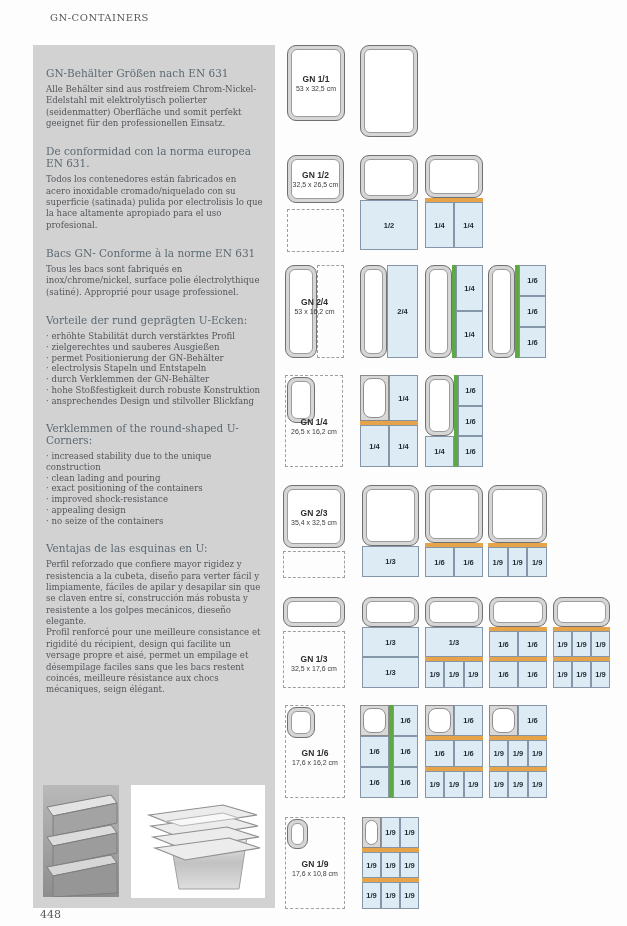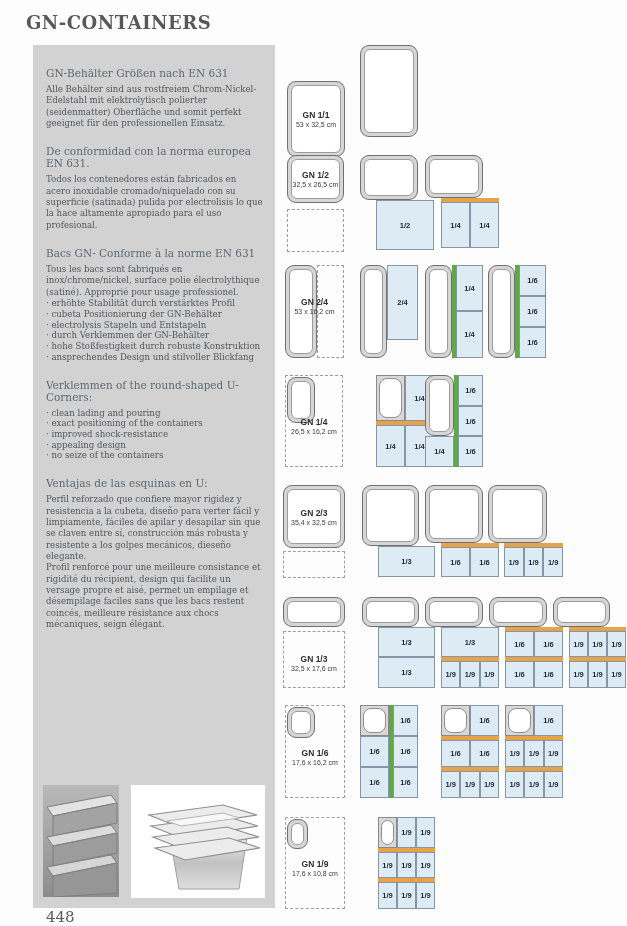--- a/index.html
+++ b/index.html
@@ -5,7 +5,7 @@
   html,body{margin:0;padding:0;background:#fff;}
   .page{position:relative;width:627px;height:926px;background:#fdfdfd;overflow:hidden;
         font-family:"DejaVu Serif",serif;}
-  .title{position:absolute;left:26px;top:12px;font-weight:bold;font-size:18px;
+  .title{position:absolute;left:50px;top:12px;font-weight:normal;font-size:10px;
          letter-spacing:.5px;color:var(--titlec,#585858);}
   .panel{position:absolute;left:33px;top:45px;width:242px;height:863px;
          background:var(--panel,#d2d2d2);box-sizing:border-box;padding:22px 12px 0 13px;}

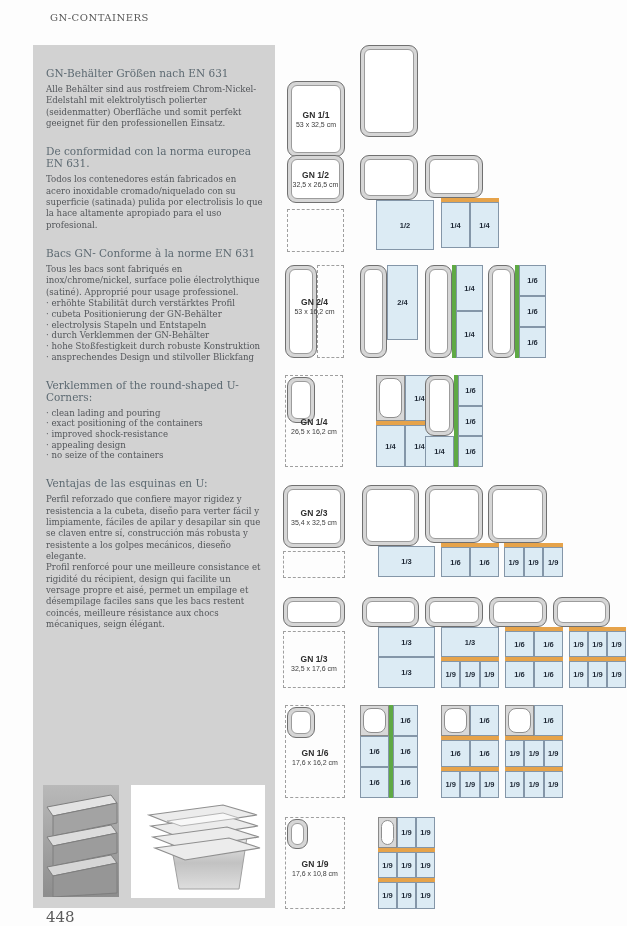--- a/index.html
+++ b/index.html
@@ -93,7 +93,7 @@
 
   <div>
       <div class="dg-col" style="left: 287px; top: 45px; width: 58px;">
-        <div class="pan-st" style="width: 58px; height: 76px; position: absolute; left: 0px; top: 0px; margin-top: 36px;">
+        <div class="pan-st" style="width: 58px; height: 76px; position: absolute; left: 0px; top: 0px;">
           <div class="pan-lab">
             <div class="pan-name">GN 1/1</div>
             <div class="pan-dims">53 x 32,5 cm</div>

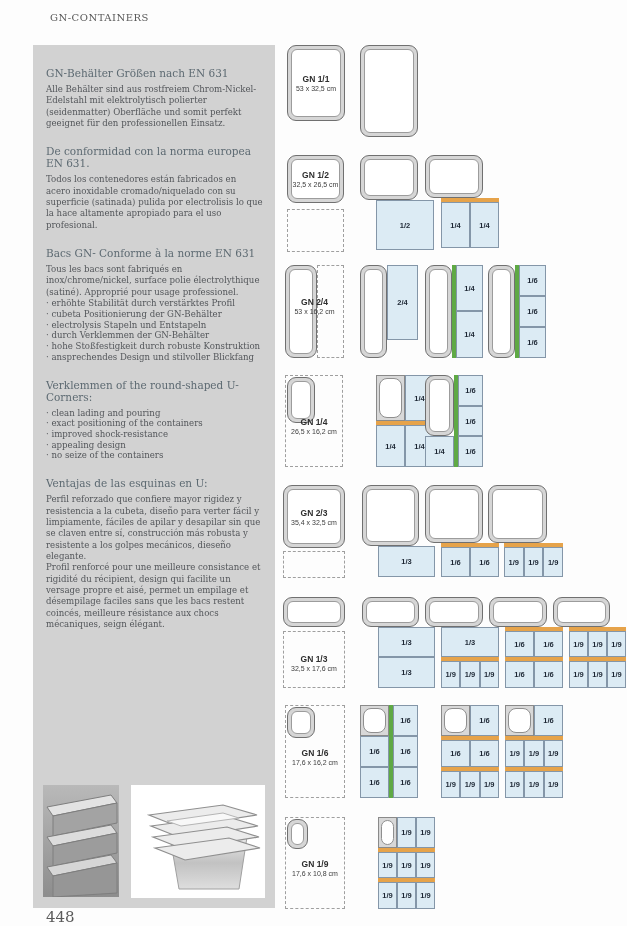--- a/index.html
+++ b/index.html
@@ -30,7 +30,7 @@
   .dashed{border:1.3px dashed #9f9f9f;box-sizing:border-box;position:relative;}
   .dash-lab{position:absolute;left:0;right:0;top:56%;transform:translateY(-50%);text-align:center;z-index:1;}
   .col-overlay{position:absolute;left:0;right:0;top:32px;text-align:center;z-index:2;}
-  .g-row{display:flex;box-sizing:border-box;width:100%;margin-left:16px;}
+  .g-row{display:flex;box-sizing:border-box;width:100%;}
   .bar-o{border-top:4px solid var(--orange,#e6a34a);}
   .cols{display:flex;}
   .g-subcol{box-sizing:border-box;}

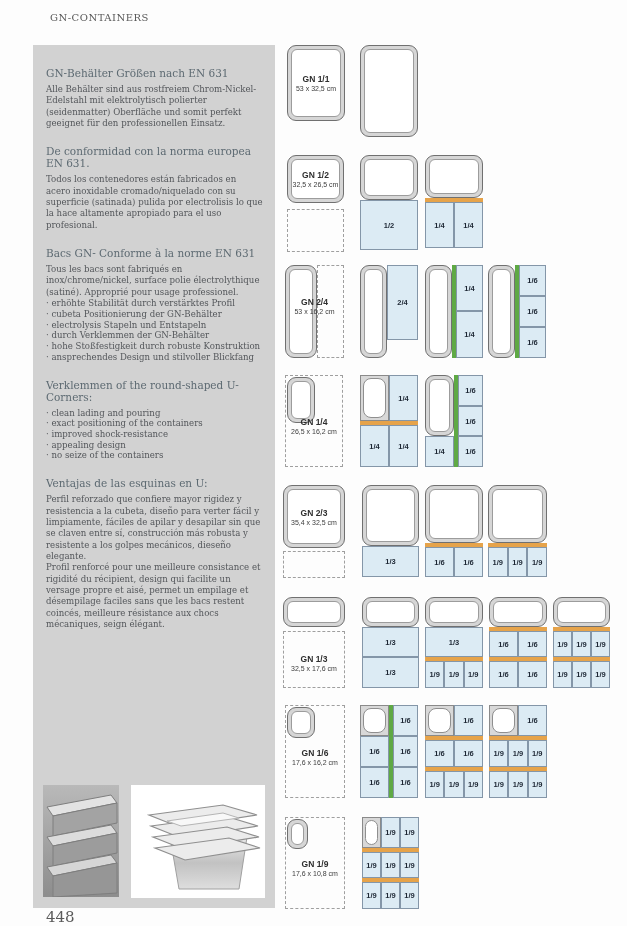--- a/index.html
+++ b/index.html
@@ -147,7 +147,7 @@
             <div class="pan-st" style="width: 27px; height: 93px;"></div>
           </div>
           <div class="g-subcol" style="width: 31px;">
-            <div class="g-cell fix" style="height: 75px; text-align: right;">2/4</div>
+            <div class="g-cell fix" style="height: 93px; text-align: right;">2/4</div>
           </div>
         </div>
       </div>

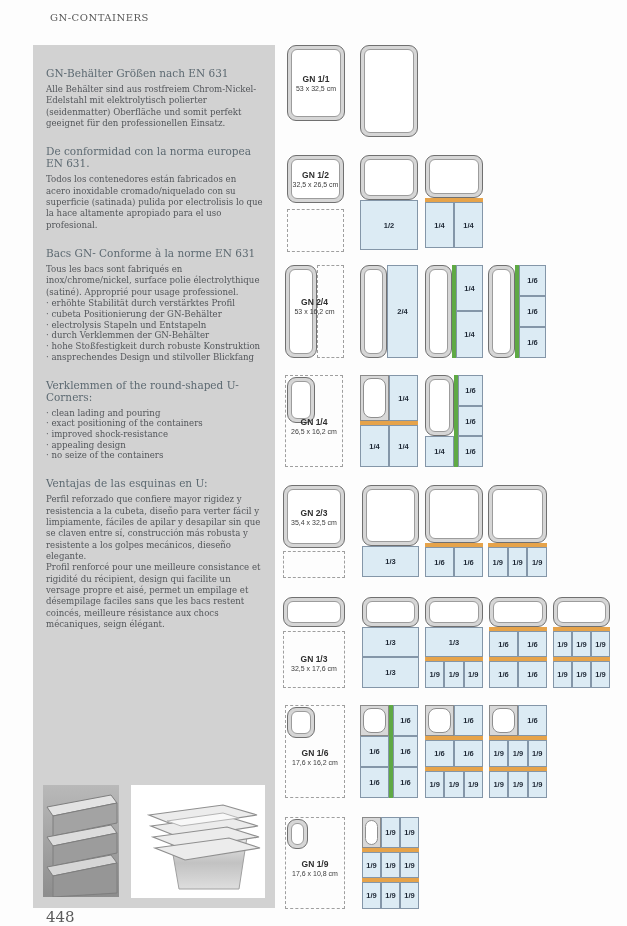--- a/index.html
+++ b/index.html
@@ -63,6 +63,7 @@
         <div class="sec-p">Tous les bacs sont fabriqués en inox/chrome/nickel, surface polie électrolythique (satiné). Approprié pour usage professionel.</div>
       </div>
       <div class="panel-section">
+        <div class="sec-h">Vorteile der rund geprägten U-Ecken:</div>
         <div class="sec-ul">
           <div class="sec-li">· erhöhte Stabilität durch verstärktes Profil</div>
           <div class="sec-li">· cubeta Positionierung der GN-Behälter</div>

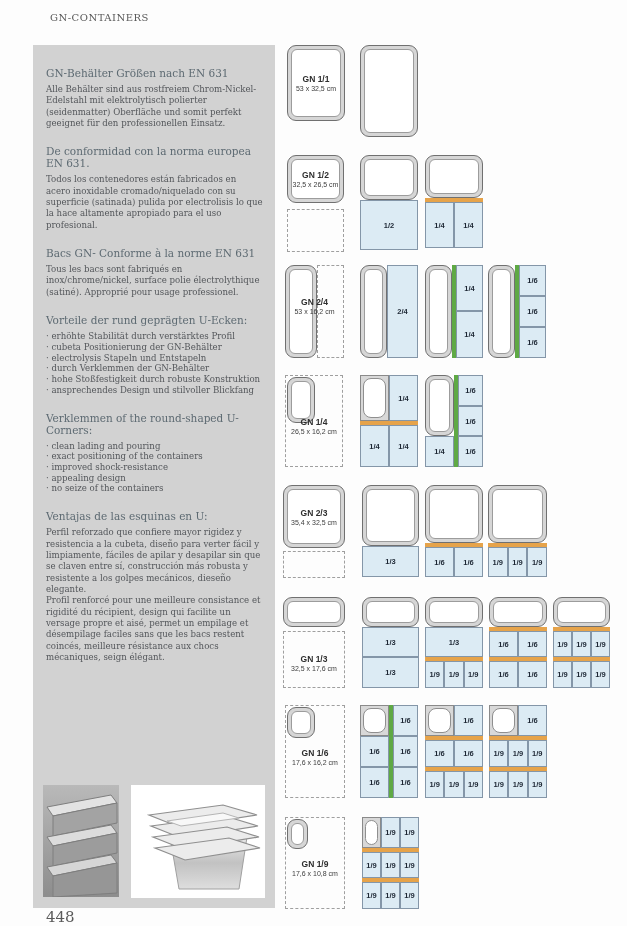--- a/index.html
+++ b/index.html
@@ -66,6 +66,7 @@
         <div class="sec-h">Vorteile der rund geprägten U-Ecken:</div>
         <div class="sec-ul">
           <div class="sec-li">· erhöhte Stabilität durch verstärktes Profil</div>
+          <div class="sec-li">· zielgerechtes und sauberes Ausgießen</div>
           <div class="sec-li">· cubeta Positionierung der GN-Behälter</div>
           <div class="sec-li">· electrolysis Stapeln und Entstapeln</div>
           <div class="sec-li">· durch Verklemmen der GN-Behälter</div>

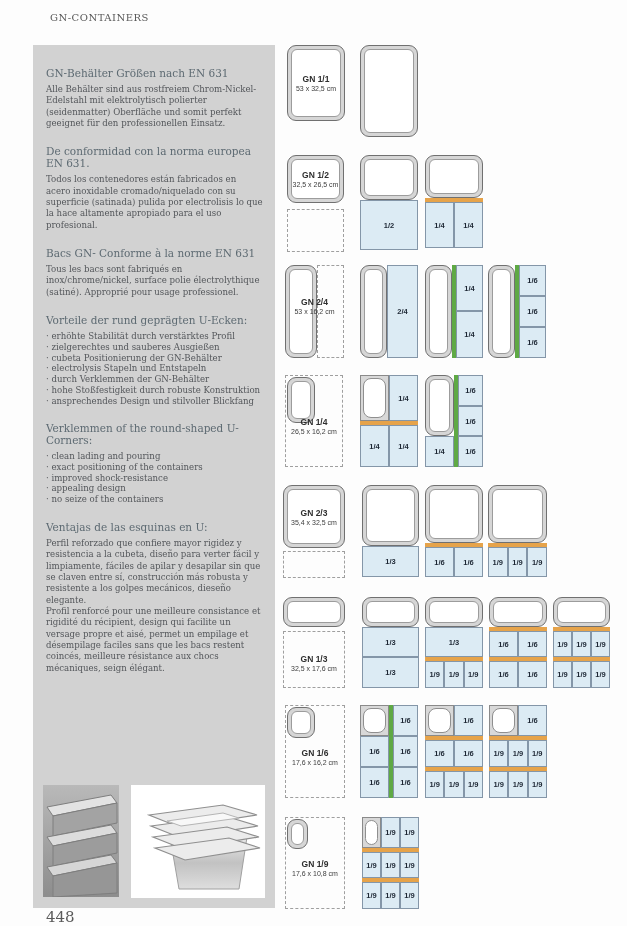--- a/index.html
+++ b/index.html
@@ -67,7 +67,7 @@
         <div class="sec-ul">
           <div class="sec-li">· erhöhte Stabilität durch verstärktes Profil</div>
           <div class="sec-li">· zielgerechtes und sauberes Ausgießen</div>
-          <div class="sec-li">· cubeta Positionierung der GN-Behälter</div>
+          <div class="sec-li">· permet Positionierung der GN-Behälter</div>
           <div class="sec-li">· electrolysis Stapeln und Entstapeln</div>
           <div class="sec-li">· durch Verklemmen der GN-Behälter</div>
           <div class="sec-li">· hohe Stoßfestigkeit durch robuste Konstruktion</div>

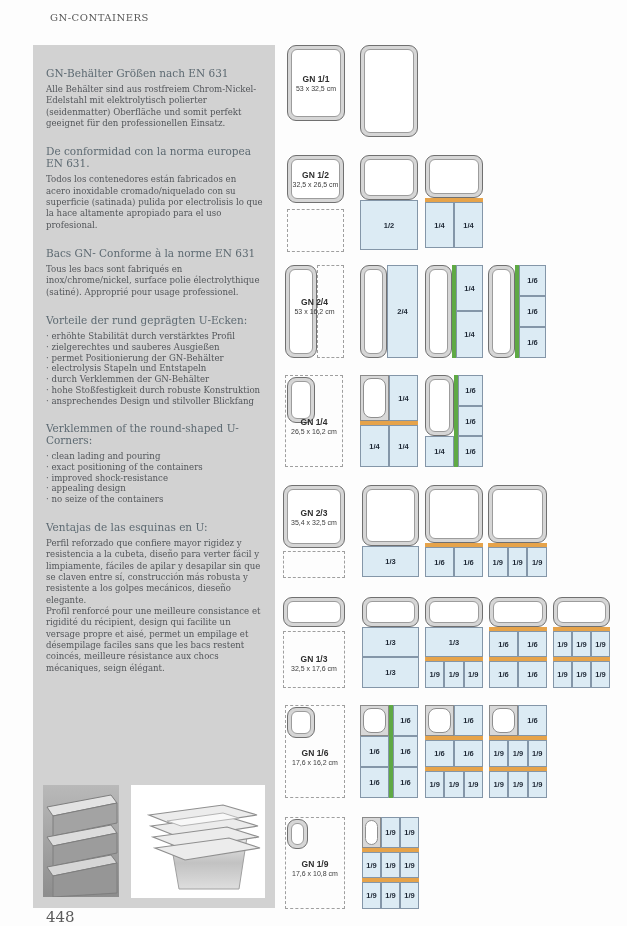--- a/index.html
+++ b/index.html
@@ -77,6 +77,7 @@
       <div class="panel-section">
         <div class="sec-h">Verklemmen of the round-shaped U-Corners:</div>
         <div class="sec-ul">
+          <div class="sec-li">· increased stability due to the unique construction</div>
           <div class="sec-li">· clean lading and pouring</div>
           <div class="sec-li">· exact positioning of the containers</div>
           <div class="sec-li">· improved shock-resistance</div>

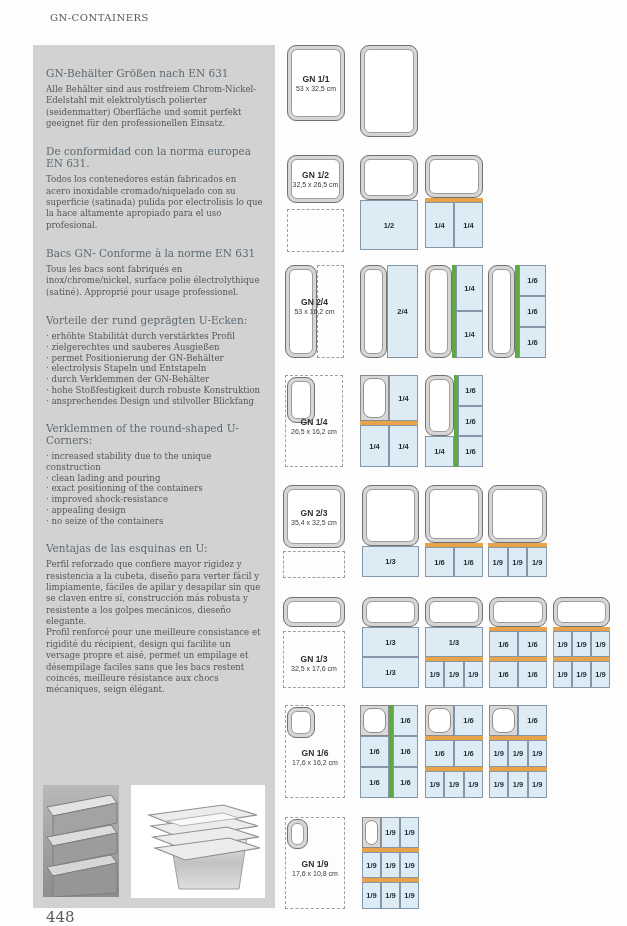--- a/index.html
+++ b/index.html
@@ -15,7 +15,7 @@
   .sec-li{font-size:8.6px;line-height:1.25;color:var(--textc,#54575b);}
   .photos{position:absolute;left:0;top:0;}
   .photo{position:absolute;overflow:hidden;}
-  .pagenum{position:absolute;left:46px;top:908px;font-size:15px;color:#5a5a5a;}
+  .pagenum{position:absolute;left:40px;top:908px;font-size:11px;color:#5a5a5a;}
 
   
   .dg-col{position:absolute;}

